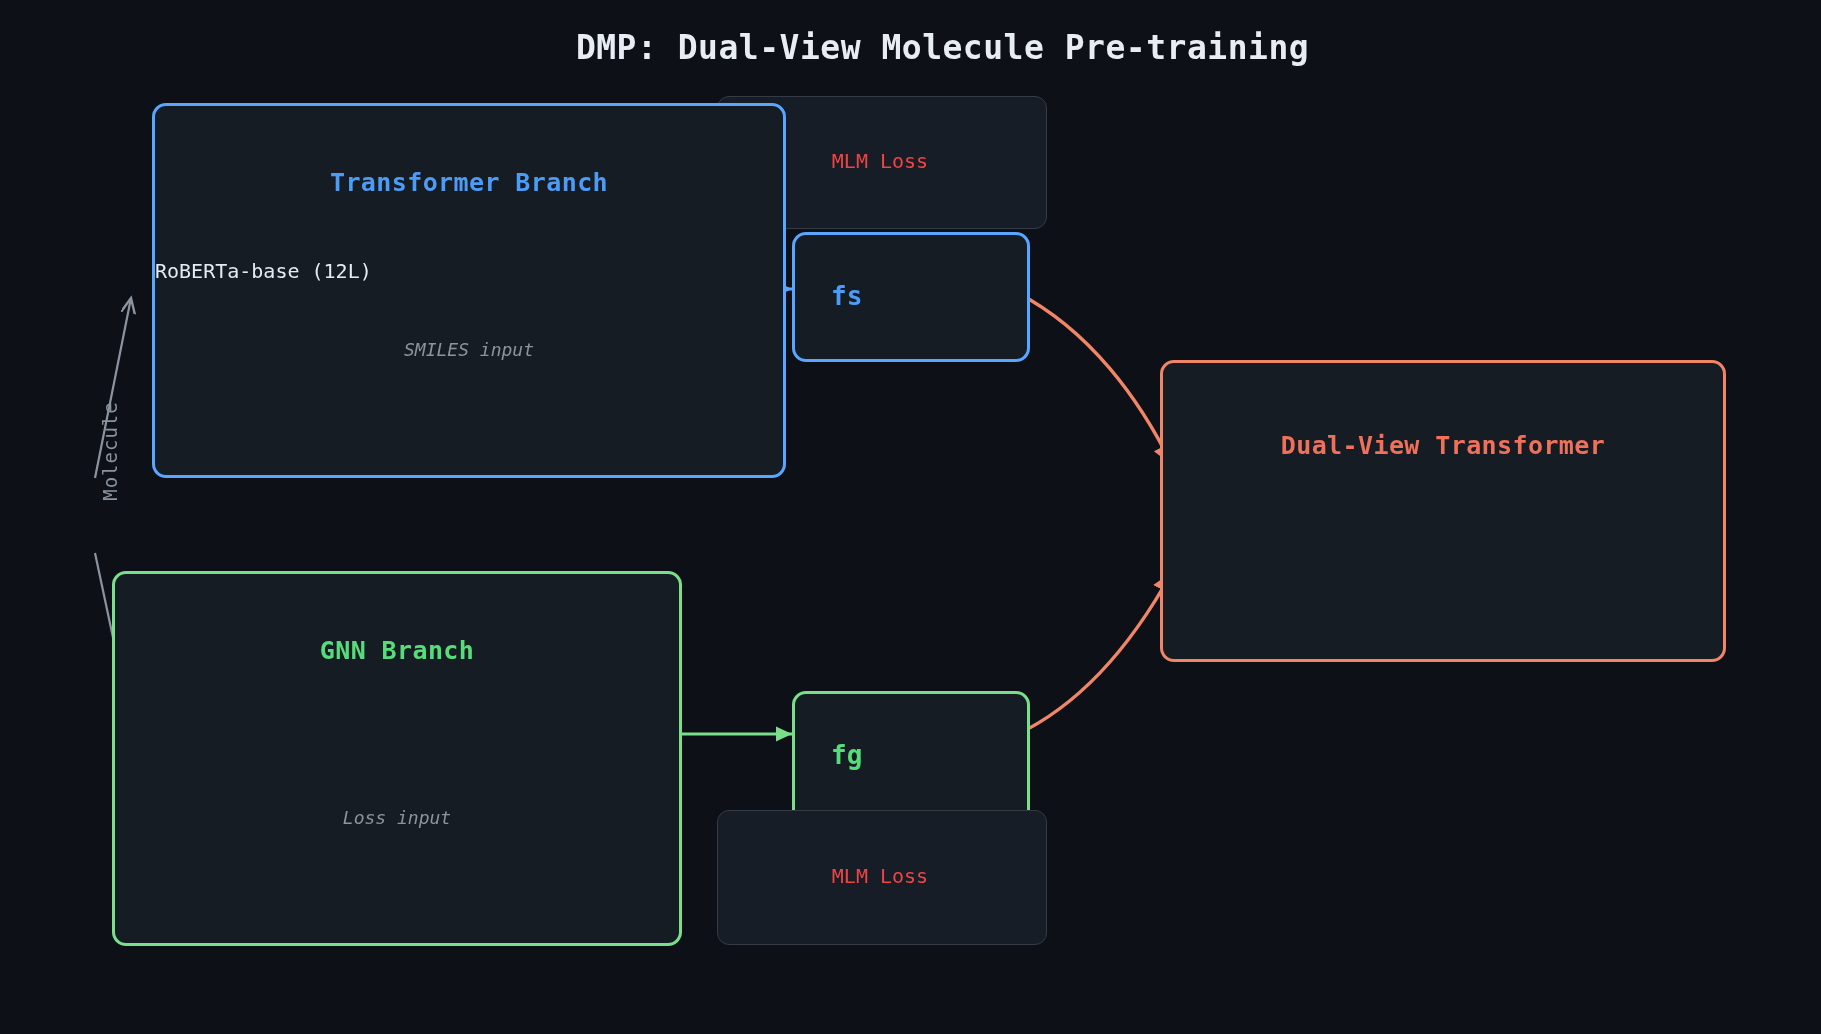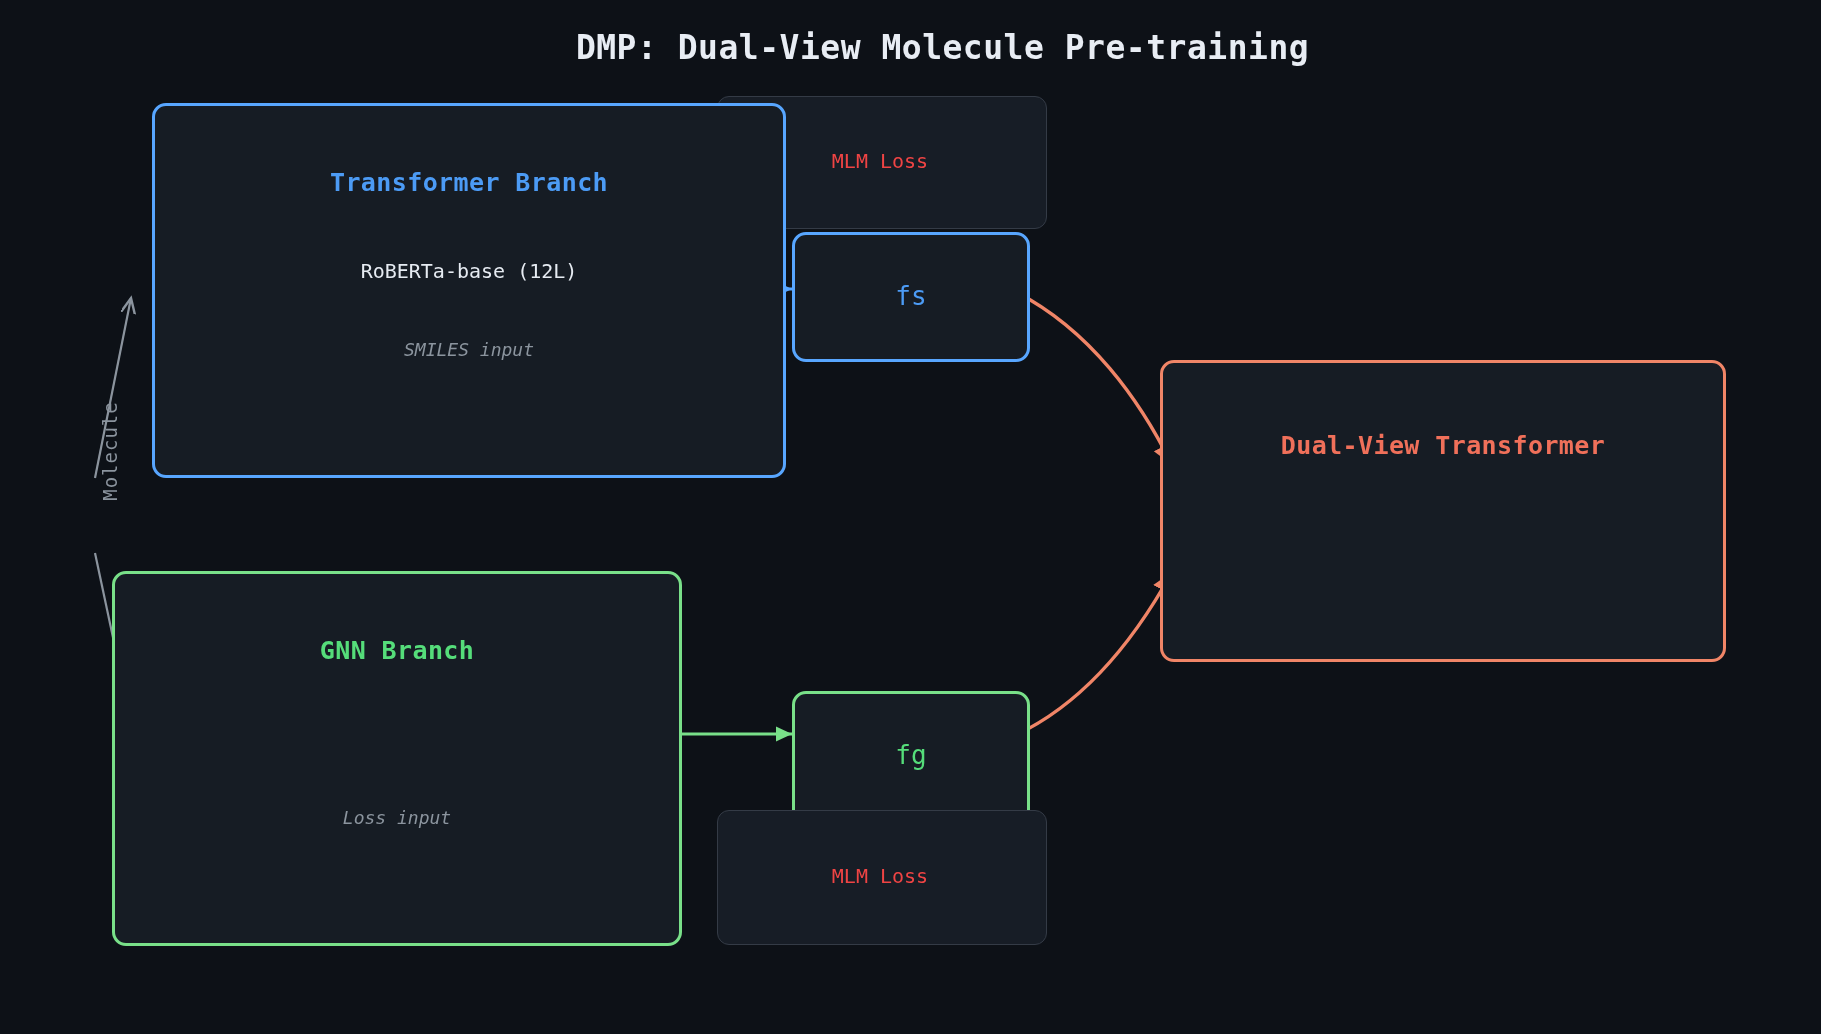--- a/index.html
+++ b/index.html
@@ -66,7 +66,6 @@
   .box-sub {
     position: absolute;
     left: 0; right: 0;
-    text-align: center;
     font-size: 20px;
     color: #e6ebf2;
   }

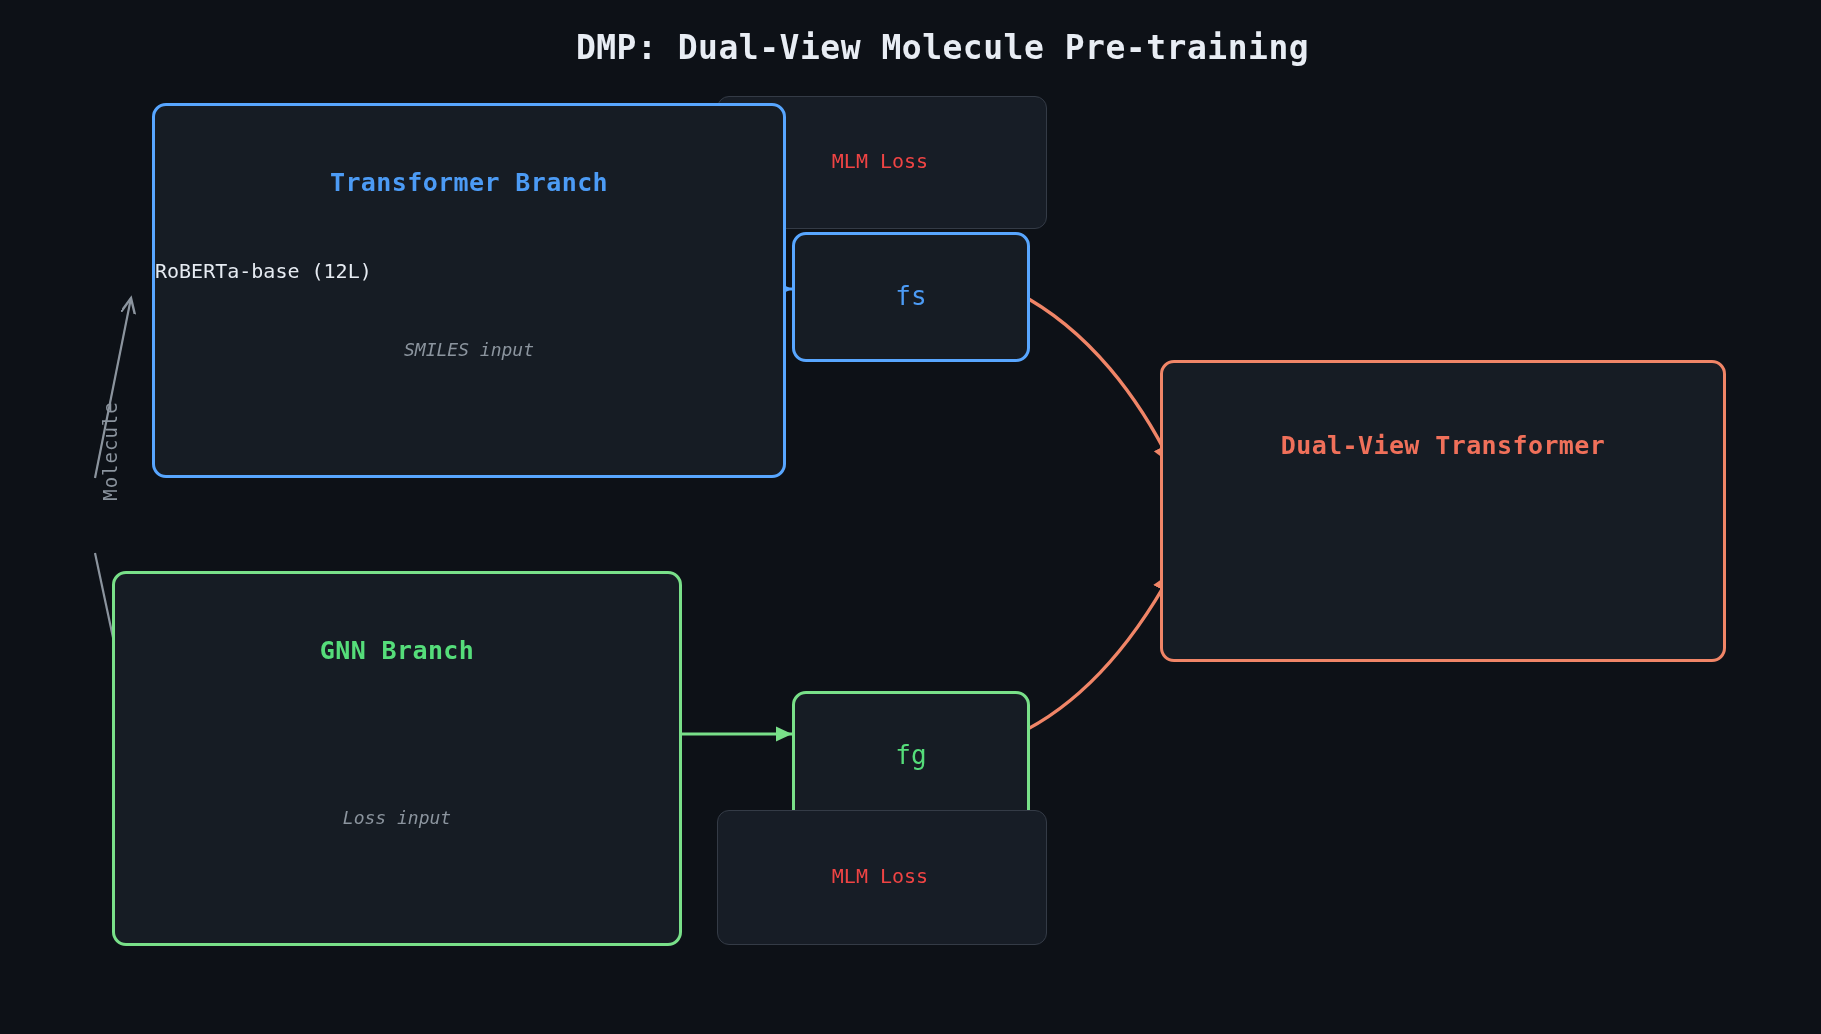--- a/index.html
+++ b/index.html
@@ -90,9 +90,10 @@
   .proj-label {
     position: absolute;
     left: 0; right: 0;
-    text-align: center;
+    text-align: left;
     font-size: 26px;
-    font-weight: normal;
+    font-weight: bold;
+    padding-left: 36px;
   }
   .proj-label.blue  { color: #4c9bf5; }
   .proj-label.green { color: #55dd7a; }

